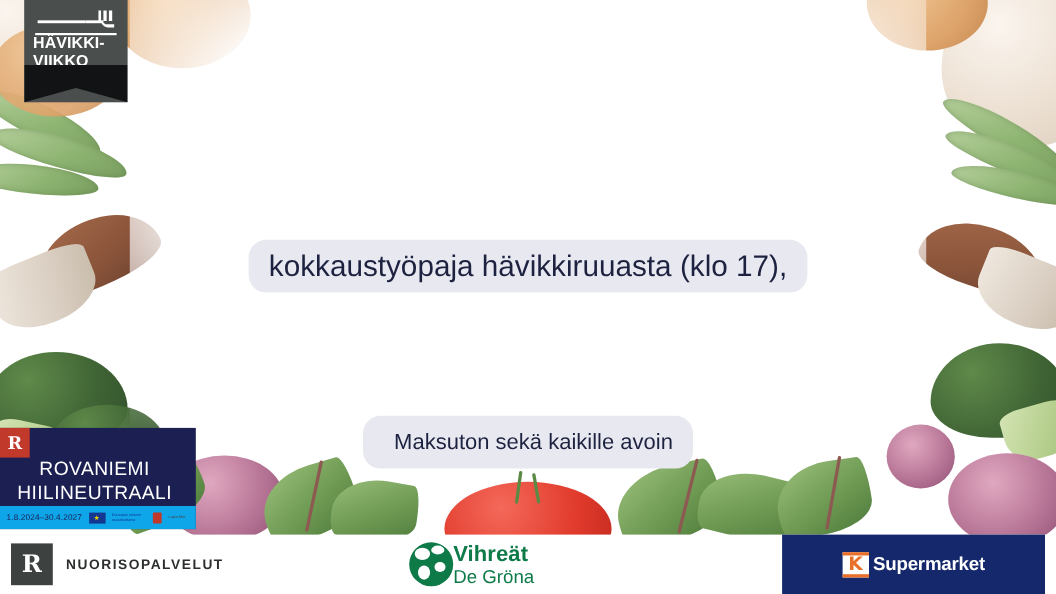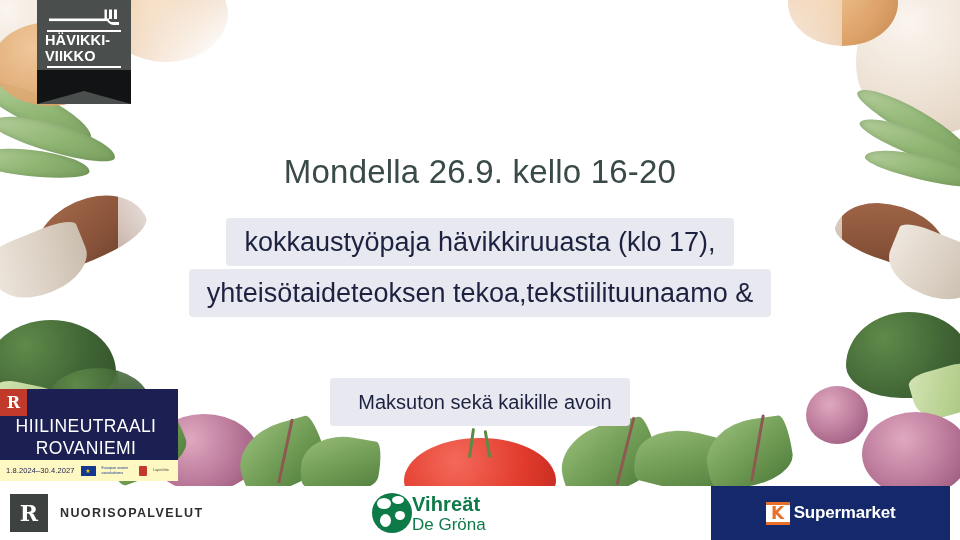--- a/index.html
+++ b/index.html
@@ -66,7 +66,7 @@
 
   
   .badge {
-    position:absolute; left:22px; top:0; width:94px; height:104px; z-index:9;margin-left:15px;
+    position:absolute; left:22px; top:0; width:94px; height:93px; z-index:9;
   }
   .badge-body {
     position:absolute; inset:0; background:#4a4f4d;

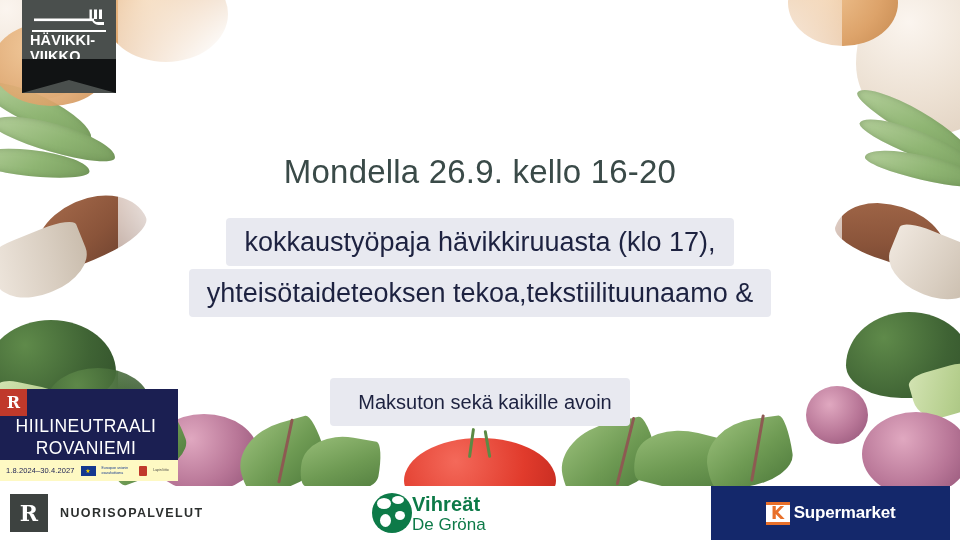--- a/index.html
+++ b/index.html
@@ -278,7 +278,6 @@
   </div>
 
 
-  <div class="subtitle">Mondella 26.9. kello 16-20</div>
 
   <div class="body-block">
     <div class="chip">kokkaustyöpaja hävikkiruuasta (klo 17),</div>

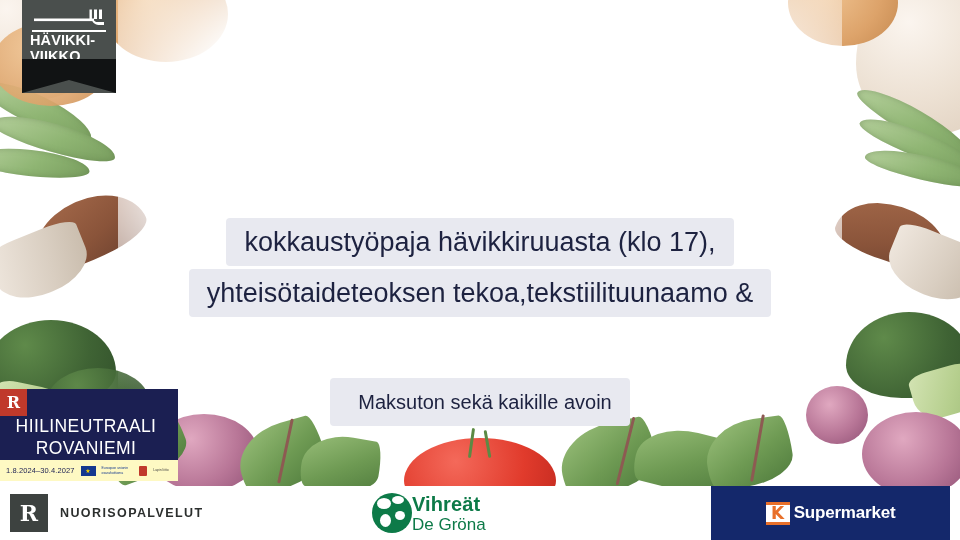--- a/index.html
+++ b/index.html
@@ -112,7 +112,7 @@
   .chip {
     background:#e8e9f0; color:#1d2240;
     font-size:27px; line-height:34px; font-weight:400;
-    padding:7px 18px; border-radius:4px;
+    padding:7px 18px; border-radius:16px;
     white-space:nowrap;
   }
   .chip + .chip { margin-top:3px; }

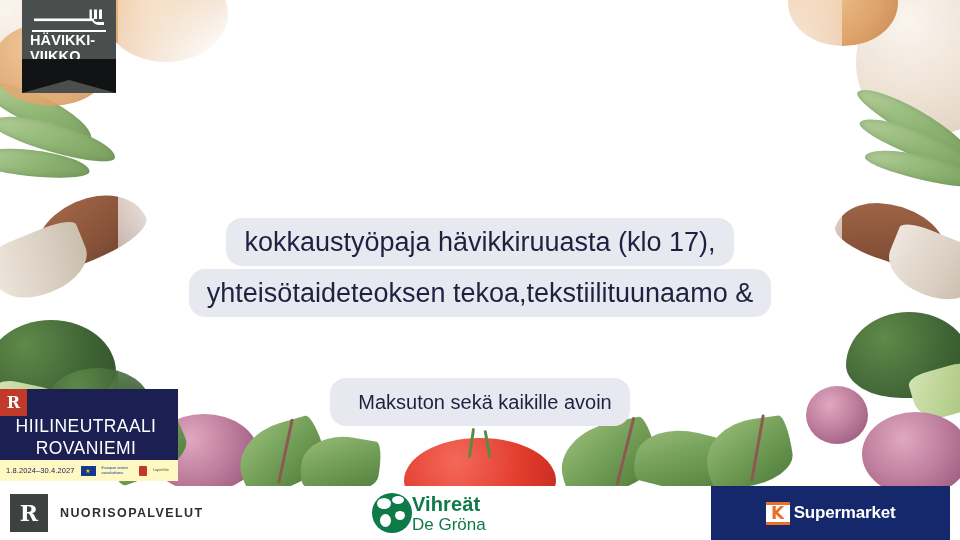--- a/index.html
+++ b/index.html
@@ -281,7 +281,6 @@
 
   <div class="body-block">
     <div class="chip">kokkaustyöpaja hävikkiruuasta (klo 17),</div>
-    <div class="chip">yhteisötaideteoksen tekoa,tekstiilituunaamo &amp;</div>
   </div>
 
   <div class="welcome-block">

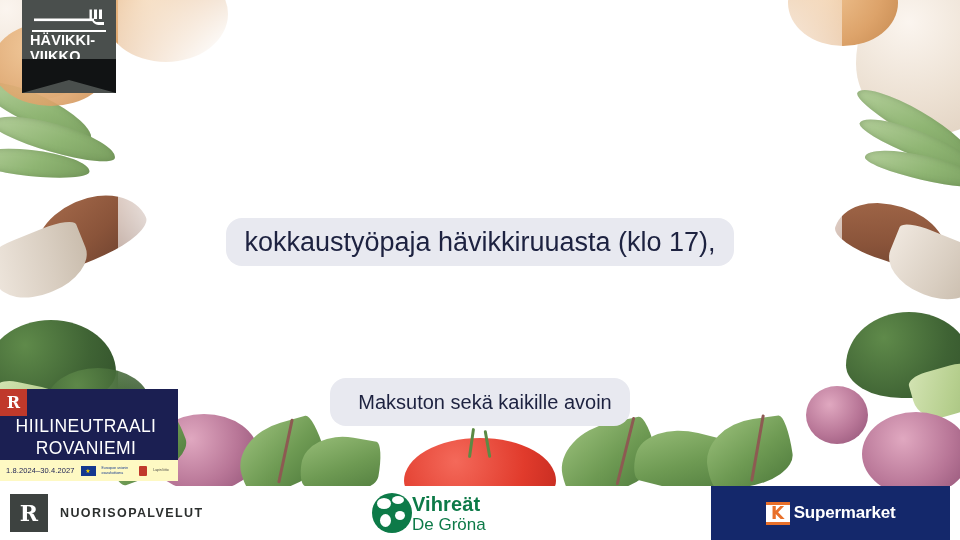--- a/index.html
+++ b/index.html
@@ -290,8 +290,8 @@
   <div class="hn">
     <div class="hn-mark">R</div>
     <div class="hn-title">
+      <div>ROVANIEMI</div>
       <div>HIILINEUTRAALI</div>
-      <div>ROVANIEMI</div>
     </div>
     <div class="hn-foot">
       <div class="hn-date">1.8.2024–30.4.2027</div>

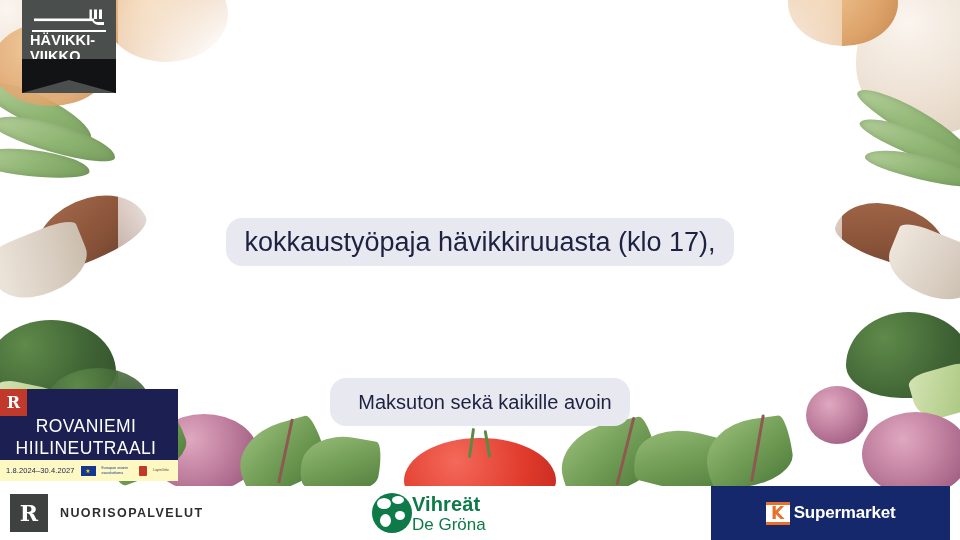--- a/index.html
+++ b/index.html
@@ -138,7 +138,7 @@
     text-align:center; font-size:17.5px; line-height:22px; letter-spacing:.4px;
   }
   .hn-foot {
-    position:absolute; left:0; right:0; bottom:0; height:21px; background:#fef9c3;
+    position:absolute; left:0; right:0; bottom:0; height:21px; background:#0ea5e9;
     display:flex; align-items:center; gap:6px; padding:0 6px;
   }
   .hn-date { font-size:7.5px; color:#1b1f52; letter-spacing:.1px; white-space:nowrap; }

